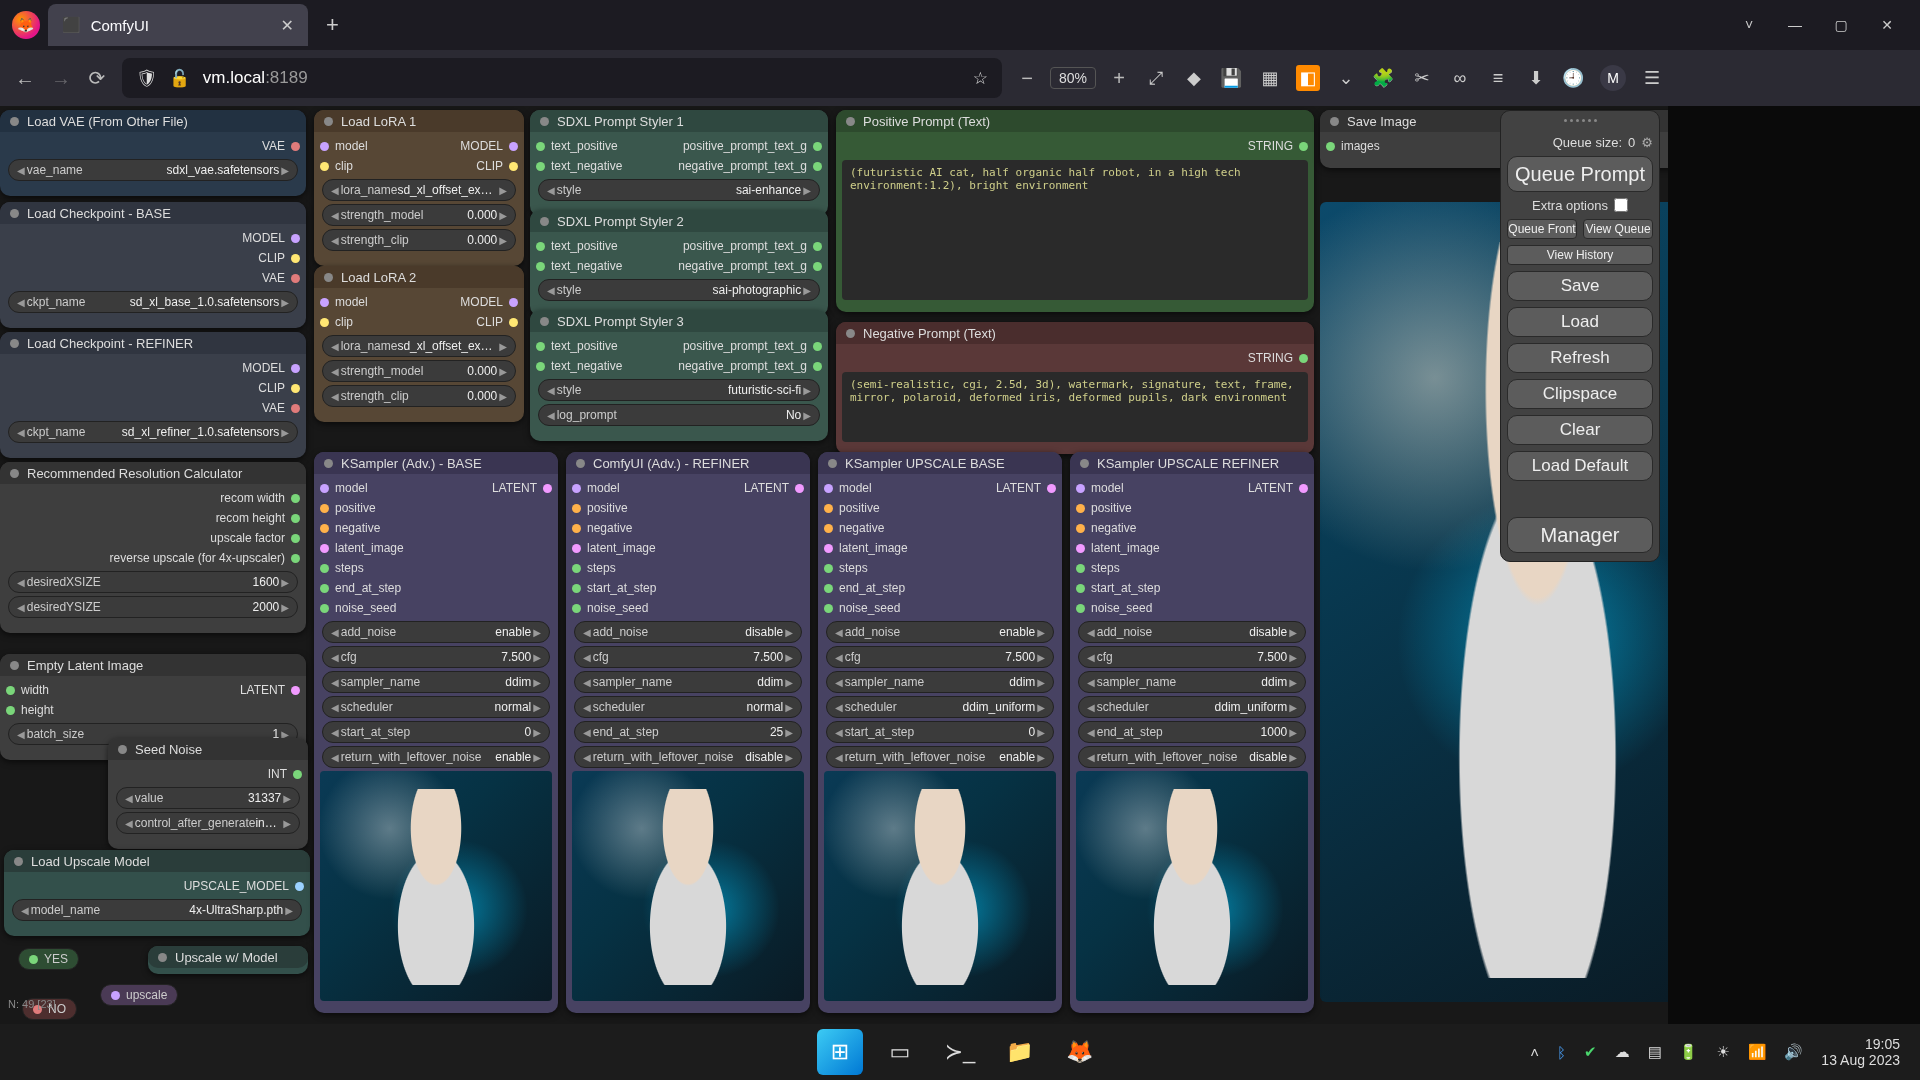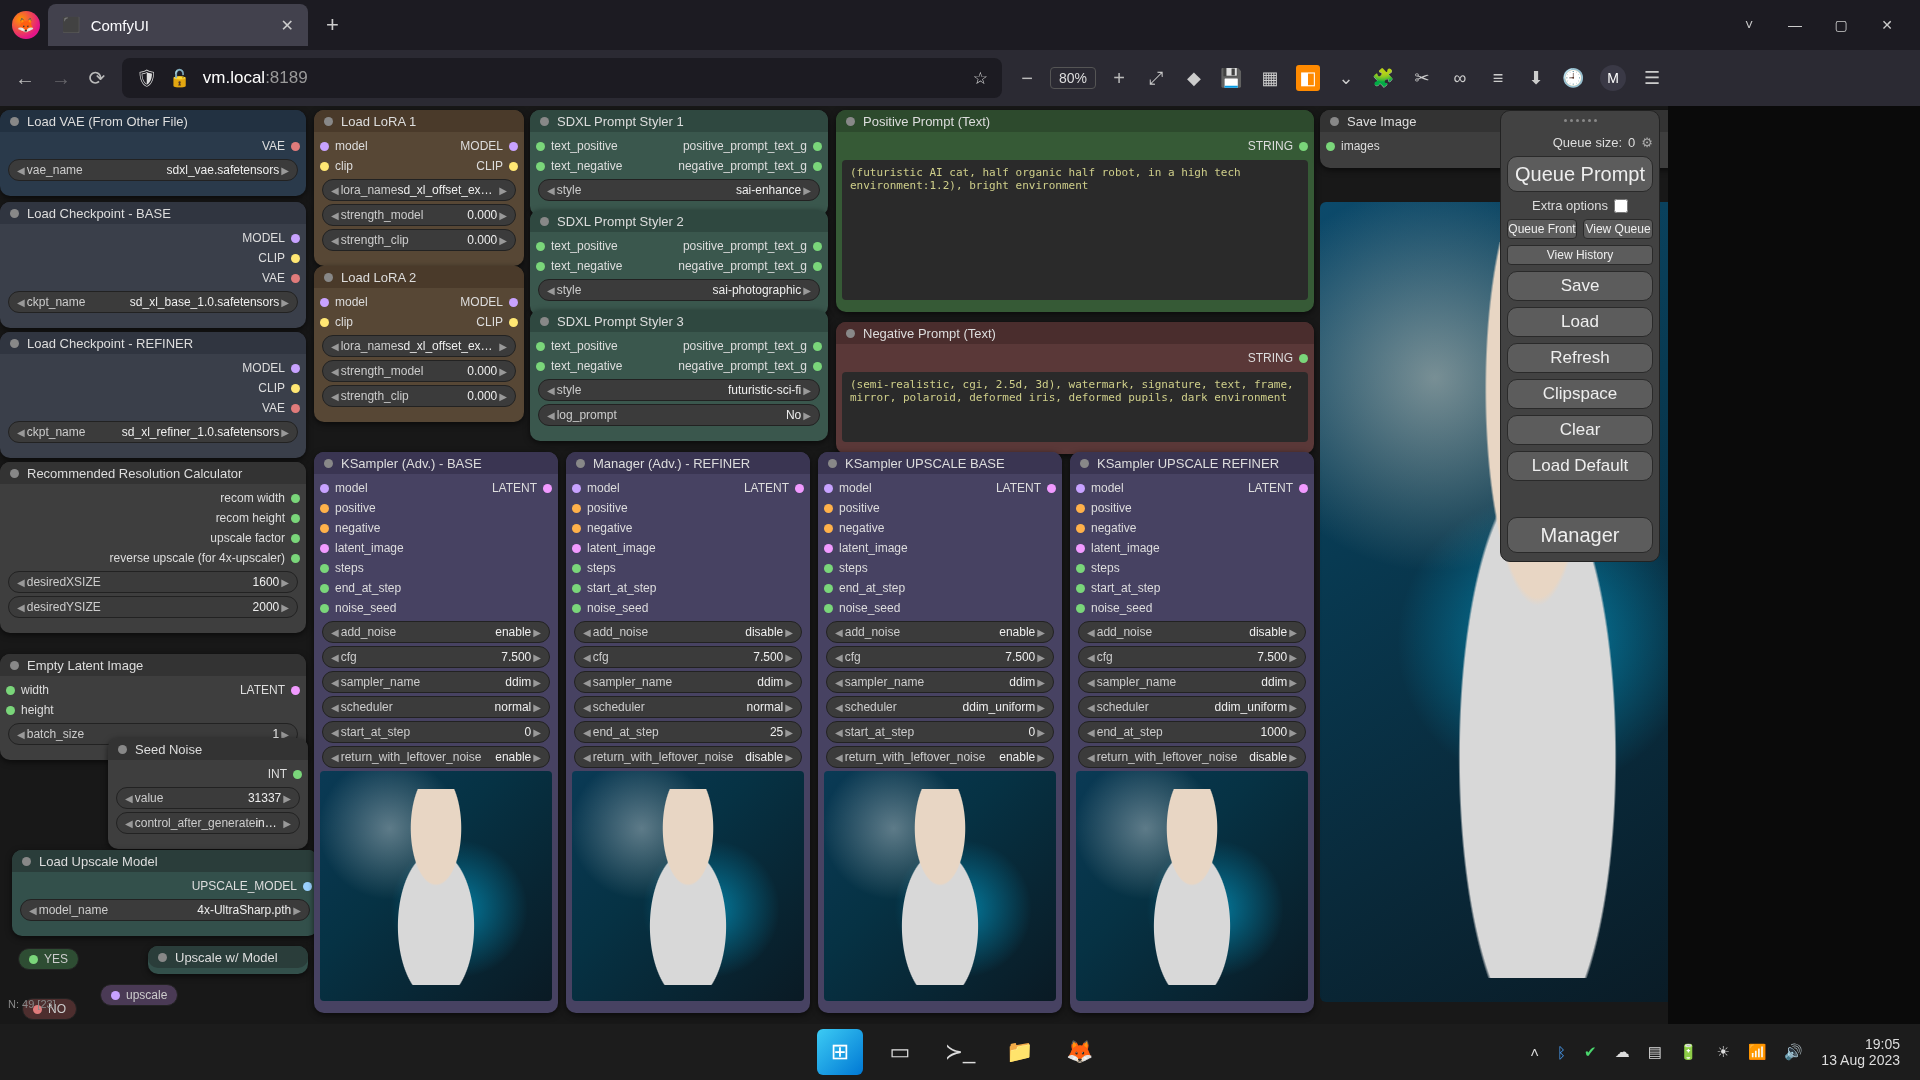--- a/index.html
+++ b/index.html
@@ -78,7 +78,7 @@
 .pbtn{background:#5c5c5c;border:1px solid #2a2a2a;border-radius:10px;height:30px;display:flex;align-items:center;justify-content:center;color:#eee;cursor:pointer;font-size:17px}
 .pbtn.big{height:36px;font-size:20px}
 .pbtn.sm{height:20px;font-size:12px;border-radius:4px}
-.panel .chk{display:flex;justify-content:center;align-items:center;gap:6px;font-size:13px}
+.panel .chk{display:flex;justify-content:center;gap:6px;font-size:13px}
 .panel .chk input{width:14px;height:14px}
 .panel .twocol{display:flex;gap:6px}
 .panel .twocol .pbtn{flex:1}

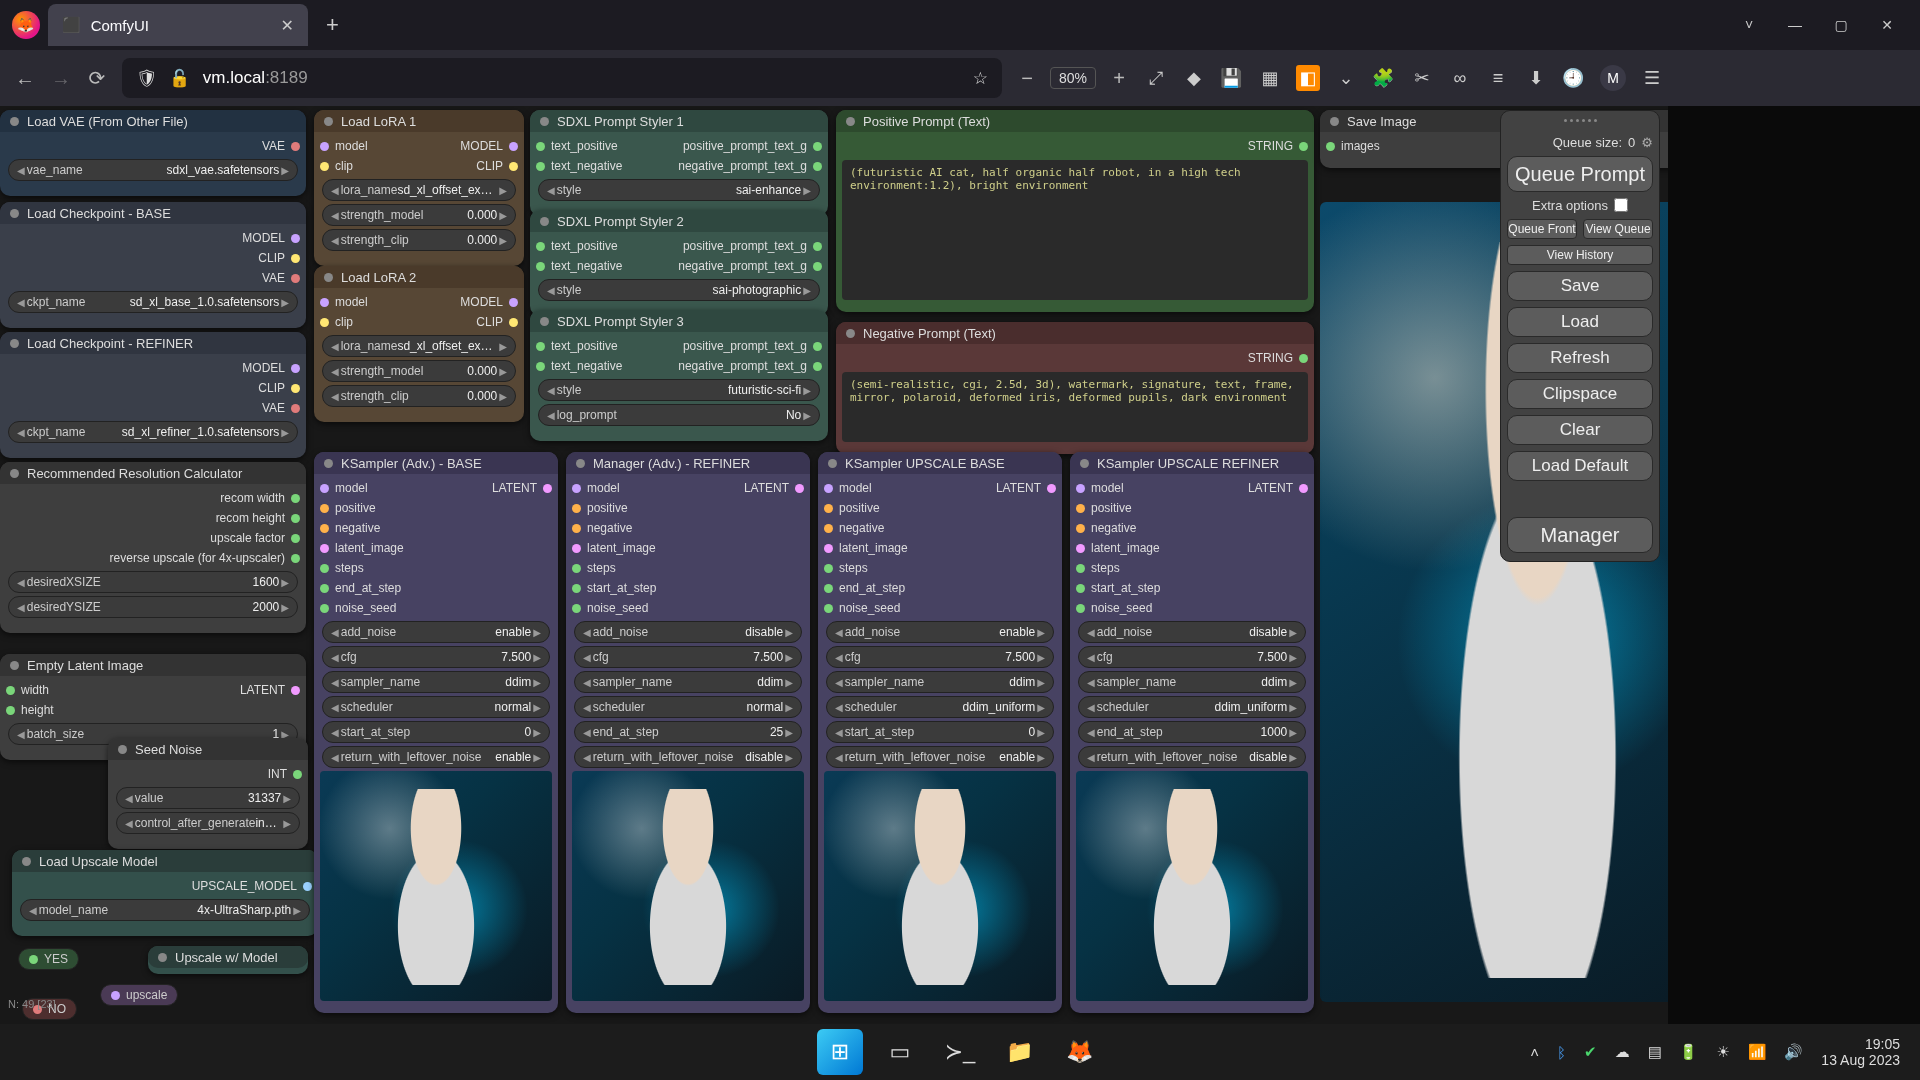--- a/index.html
+++ b/index.html
@@ -616,7 +616,7 @@
     </div>
       <div class="node th-pur" style="left:566px;top:346px;width:244px">
       <div class="hdr">
-          <span>Manager (Adv.) - REFINER</span>
+          <span>ComfyUI (Adv.) - REFINER</span>
         </div>
       <div class="body">
           <div class="row">

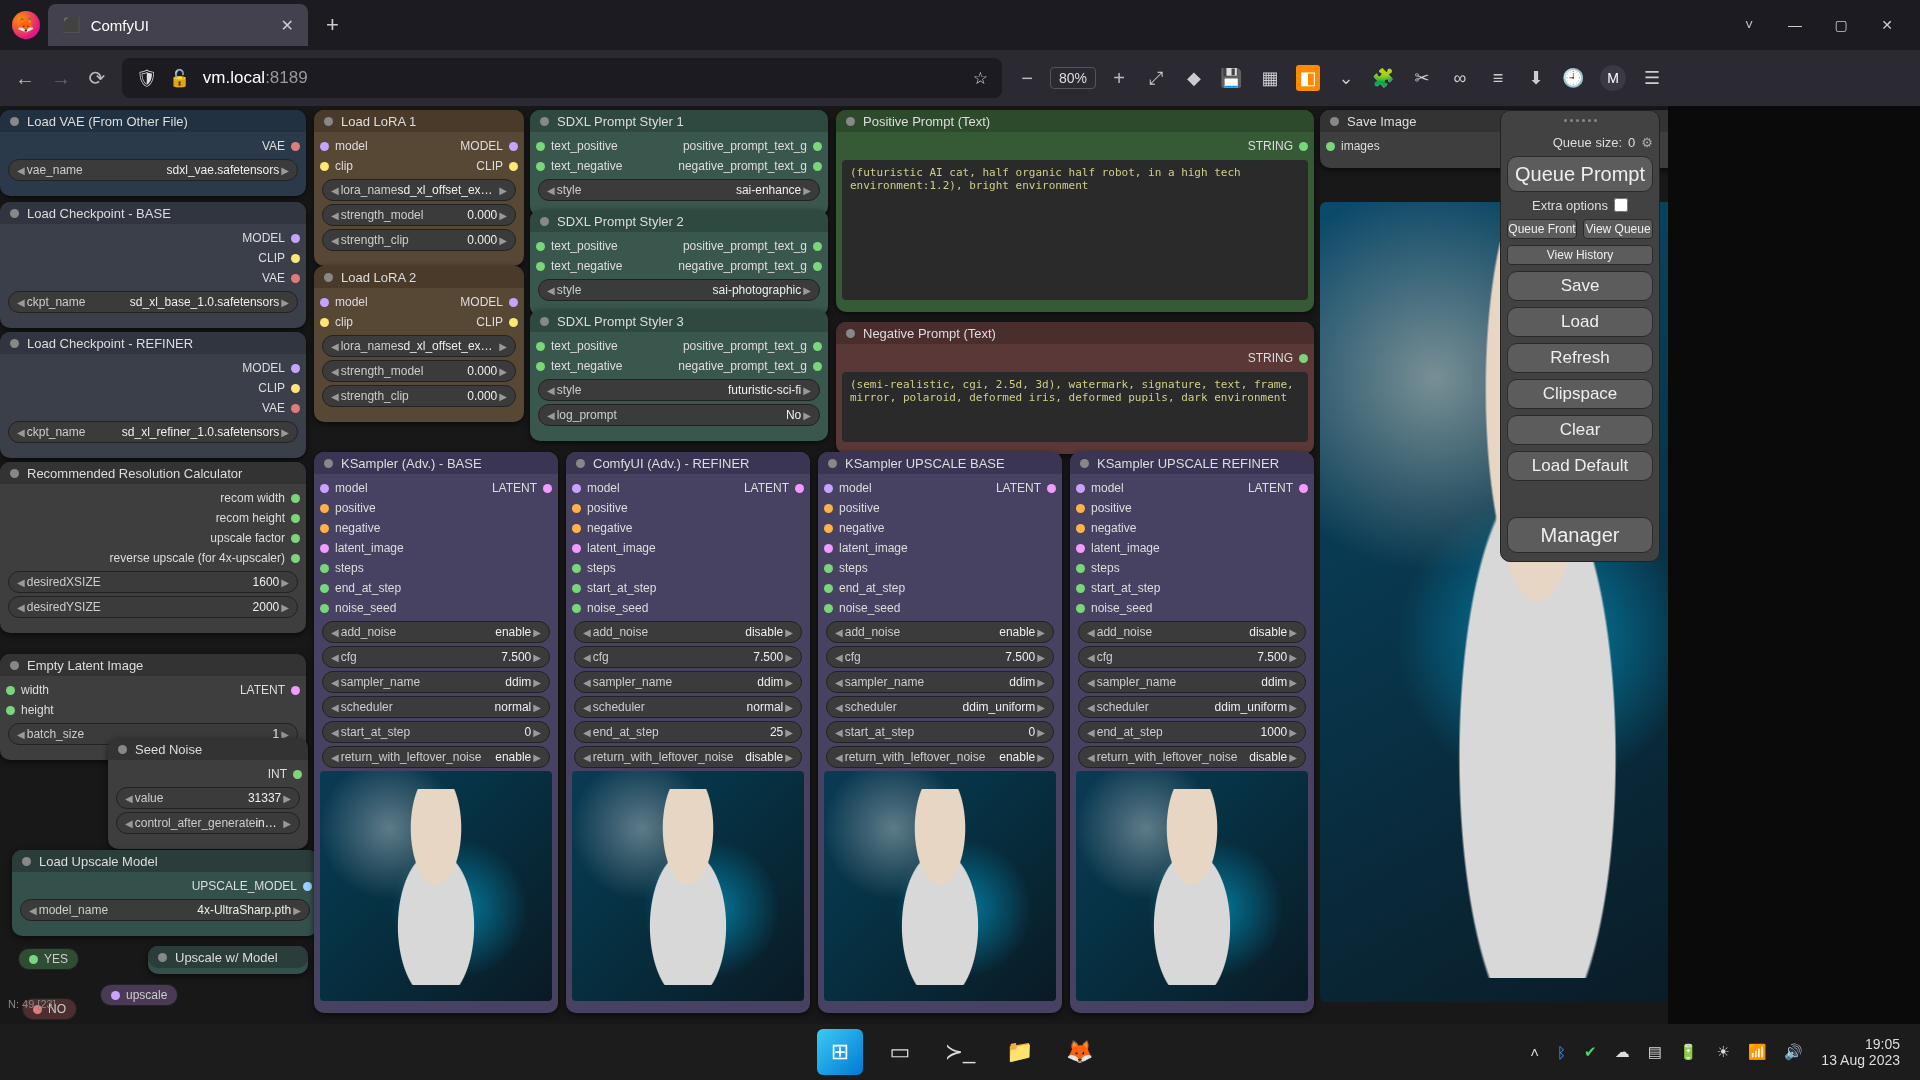--- a/index.html
+++ b/index.html
@@ -296,7 +296,7 @@
     </div>
   </div>
 
-  <div class="node th-dkteal" style="left:12px;top:744px;width:306px">
+  <div class="node th-dkteal" style="left:4px;top:744px;width:306px">
     <div class="hdr">
         <span>Load Upscale Model</span>
       </div>

